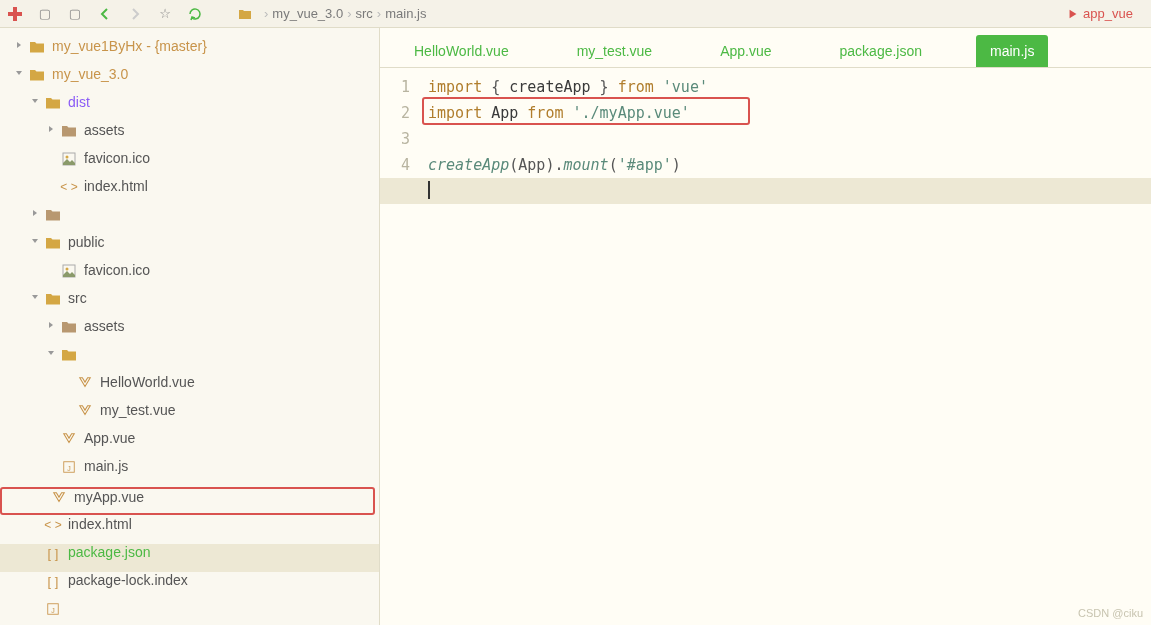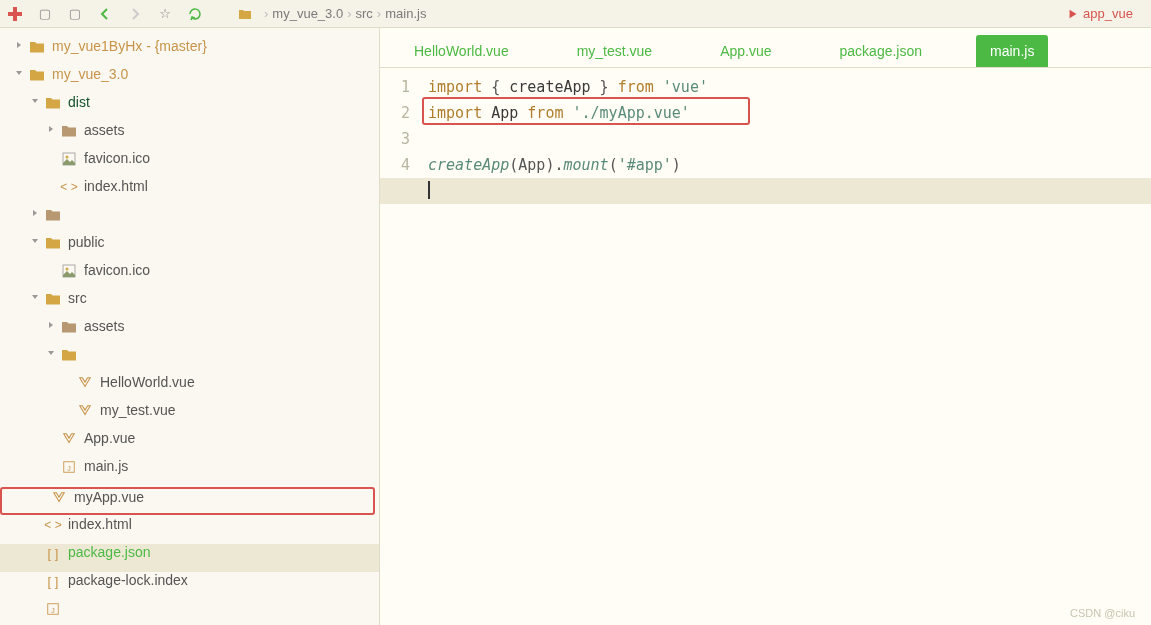--- a/index.html
+++ b/index.html
@@ -274,7 +274,7 @@
             <path d="M1 3h5l1.5 1.5H15v9H1z" fill="#d4a744"></path>
           </svg>
         </span>
-        <span class="tree-label" style="color: #14532d;">dist</span>
+        <span class="tree-label" style="color: #8b5cf6;">dist</span>
       </div>
       <div class="tree-item depth-2">
         <span class="tree-arrow">

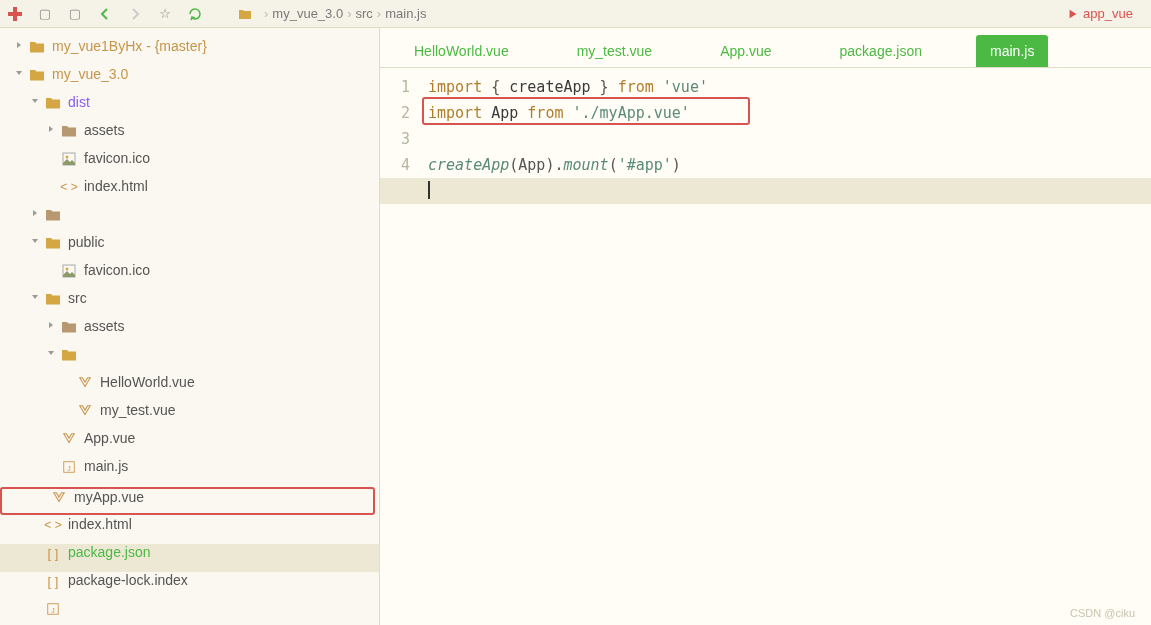--- a/index.html
+++ b/index.html
@@ -180,7 +180,7 @@
     .watermark {
       position: absolute;
       bottom: 6px;
-      right: 16px;
+      right: 8px;
       color: #c8c4b0;
       font-size: 11px;
     }

